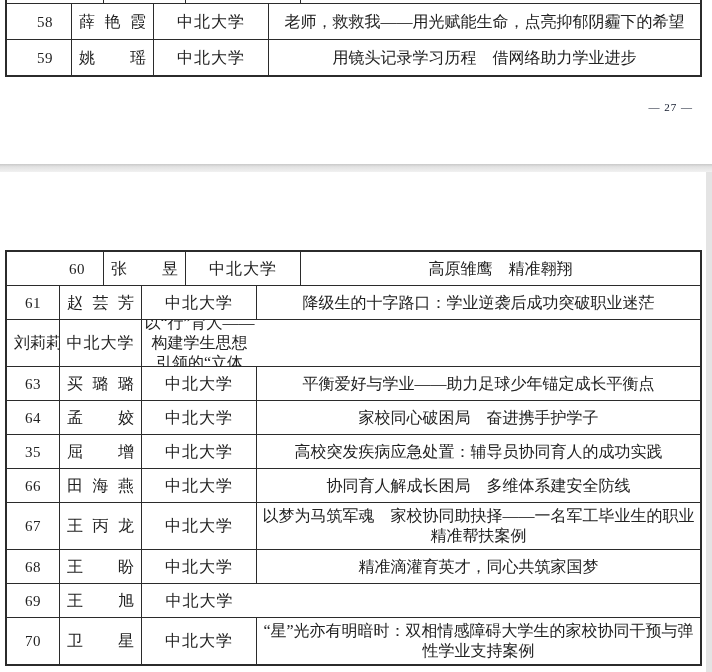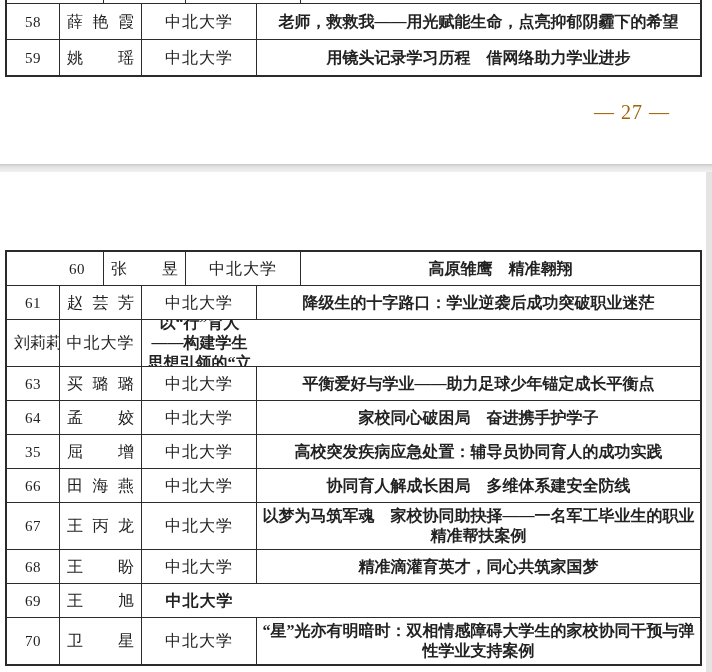--- a/index.html
+++ b/index.html
@@ -21,7 +21,7 @@
   }
   .row:first-child{border-top:none;padding-left:44px;}
   .row.sliver{height:3px;}
-  .r-top{height:35px;}
+  .r-top{height:35px;padding-left:12px;}
   .r1{height:33px;}
   .r2{height:46px;}
   .cell{

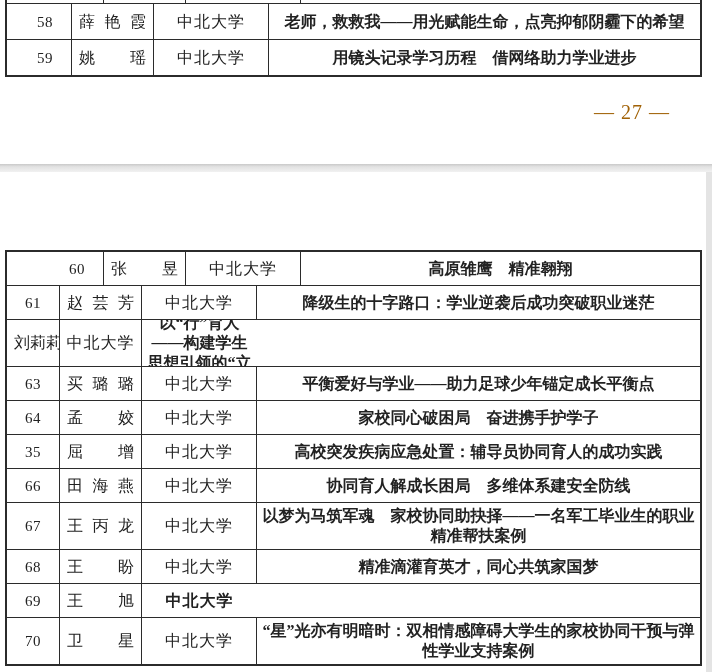--- a/index.html
+++ b/index.html
@@ -30,7 +30,7 @@
     font-size:16px;line-height:20px;
     overflow:hidden;
   }
-  .cell:last-child{border-right:none;font-weight:bold;}
+  .cell:last-child{border-right:none;}
   .cell.no{font-size:15px;letter-spacing:0.5px;}
   .cell.name{justify-content:space-between;padding:0 7px;}
   .cell.univ{letter-spacing:1px;font-family:Liberation Serif, serif;}

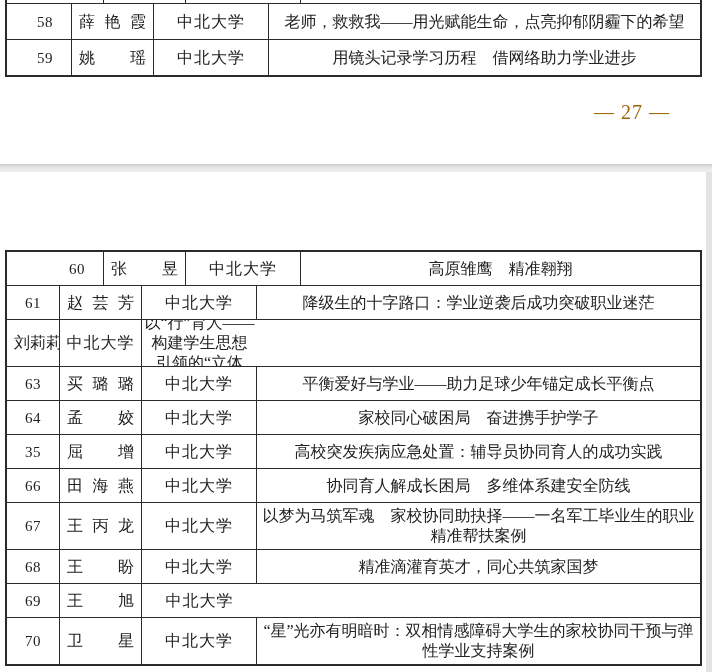--- a/index.html
+++ b/index.html
@@ -38,8 +38,8 @@
   
   .page-top{position:relative;height:164px;}
   .page-number{
-    position:absolute;top:101px;right:42px;
-    font-size:20px;color:#a16207;letter-spacing:1px;
+    position:absolute;top:101px;right:19px;
+    font-size:11px;color:#0f172a;letter-spacing:1px;
   }
   .page-separator{
     height:8px;width:712px;

